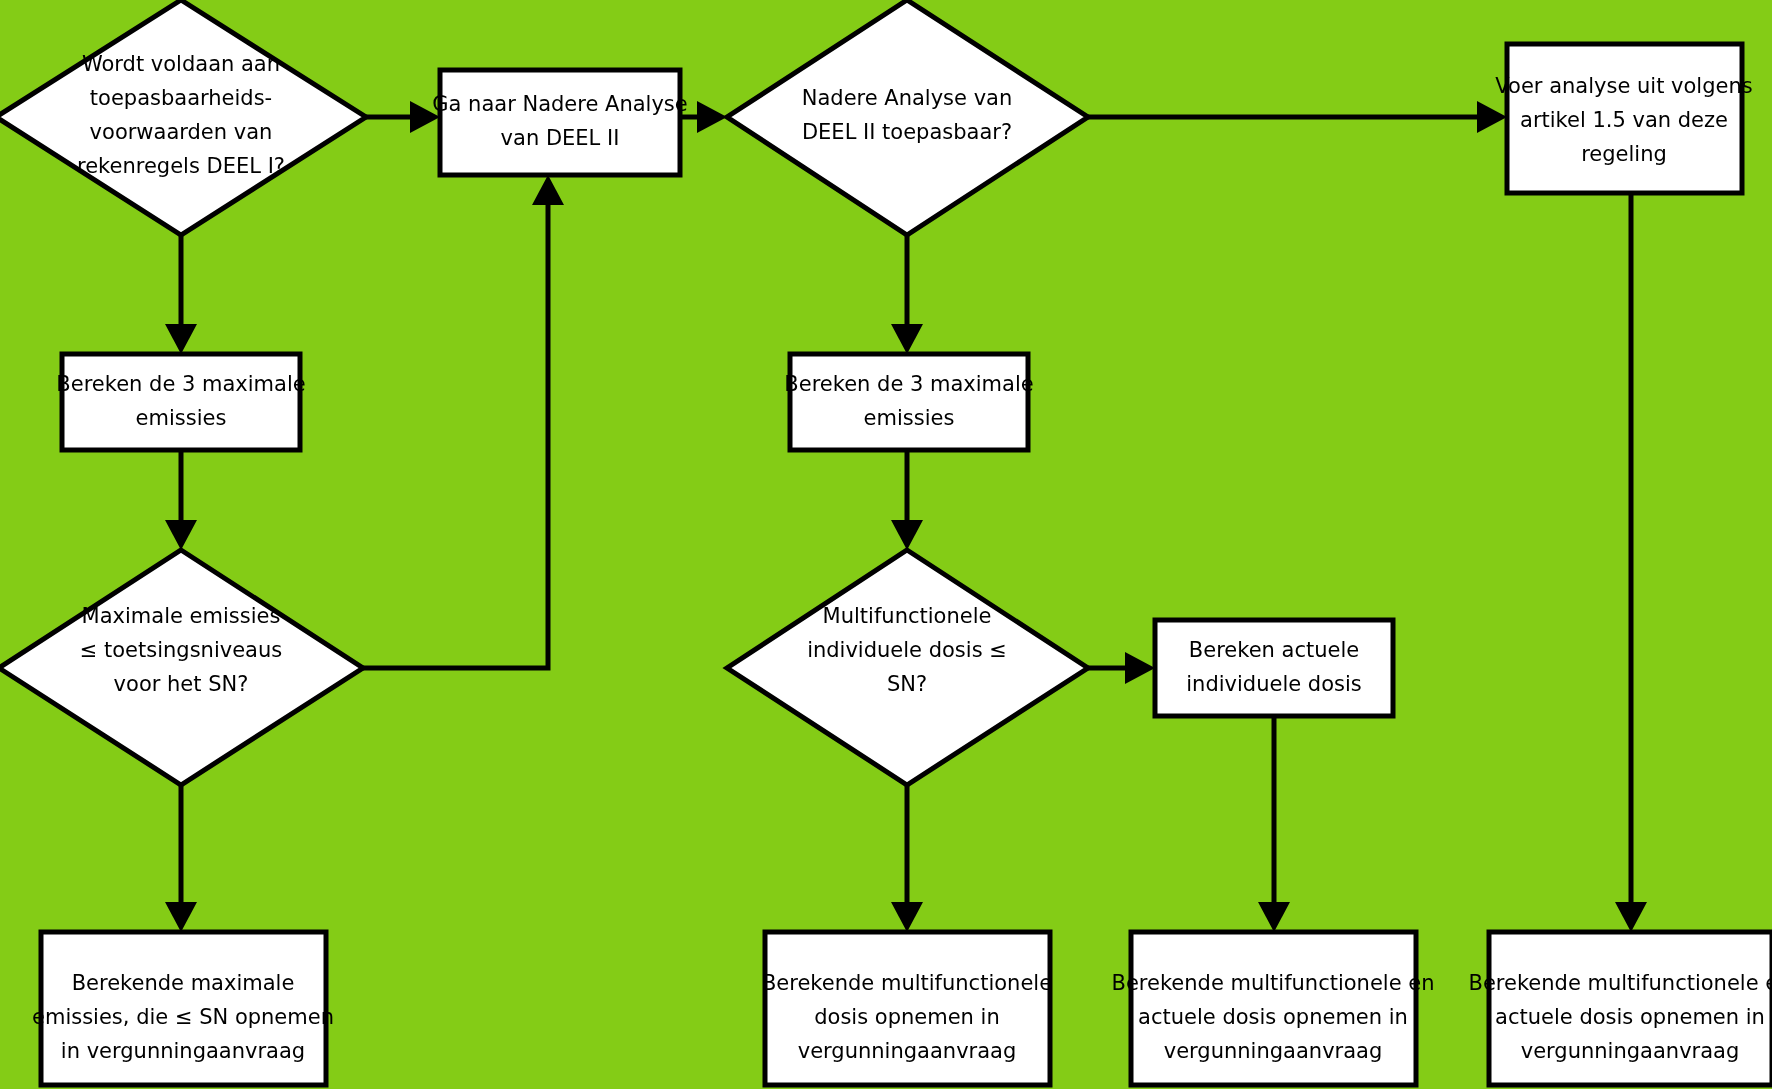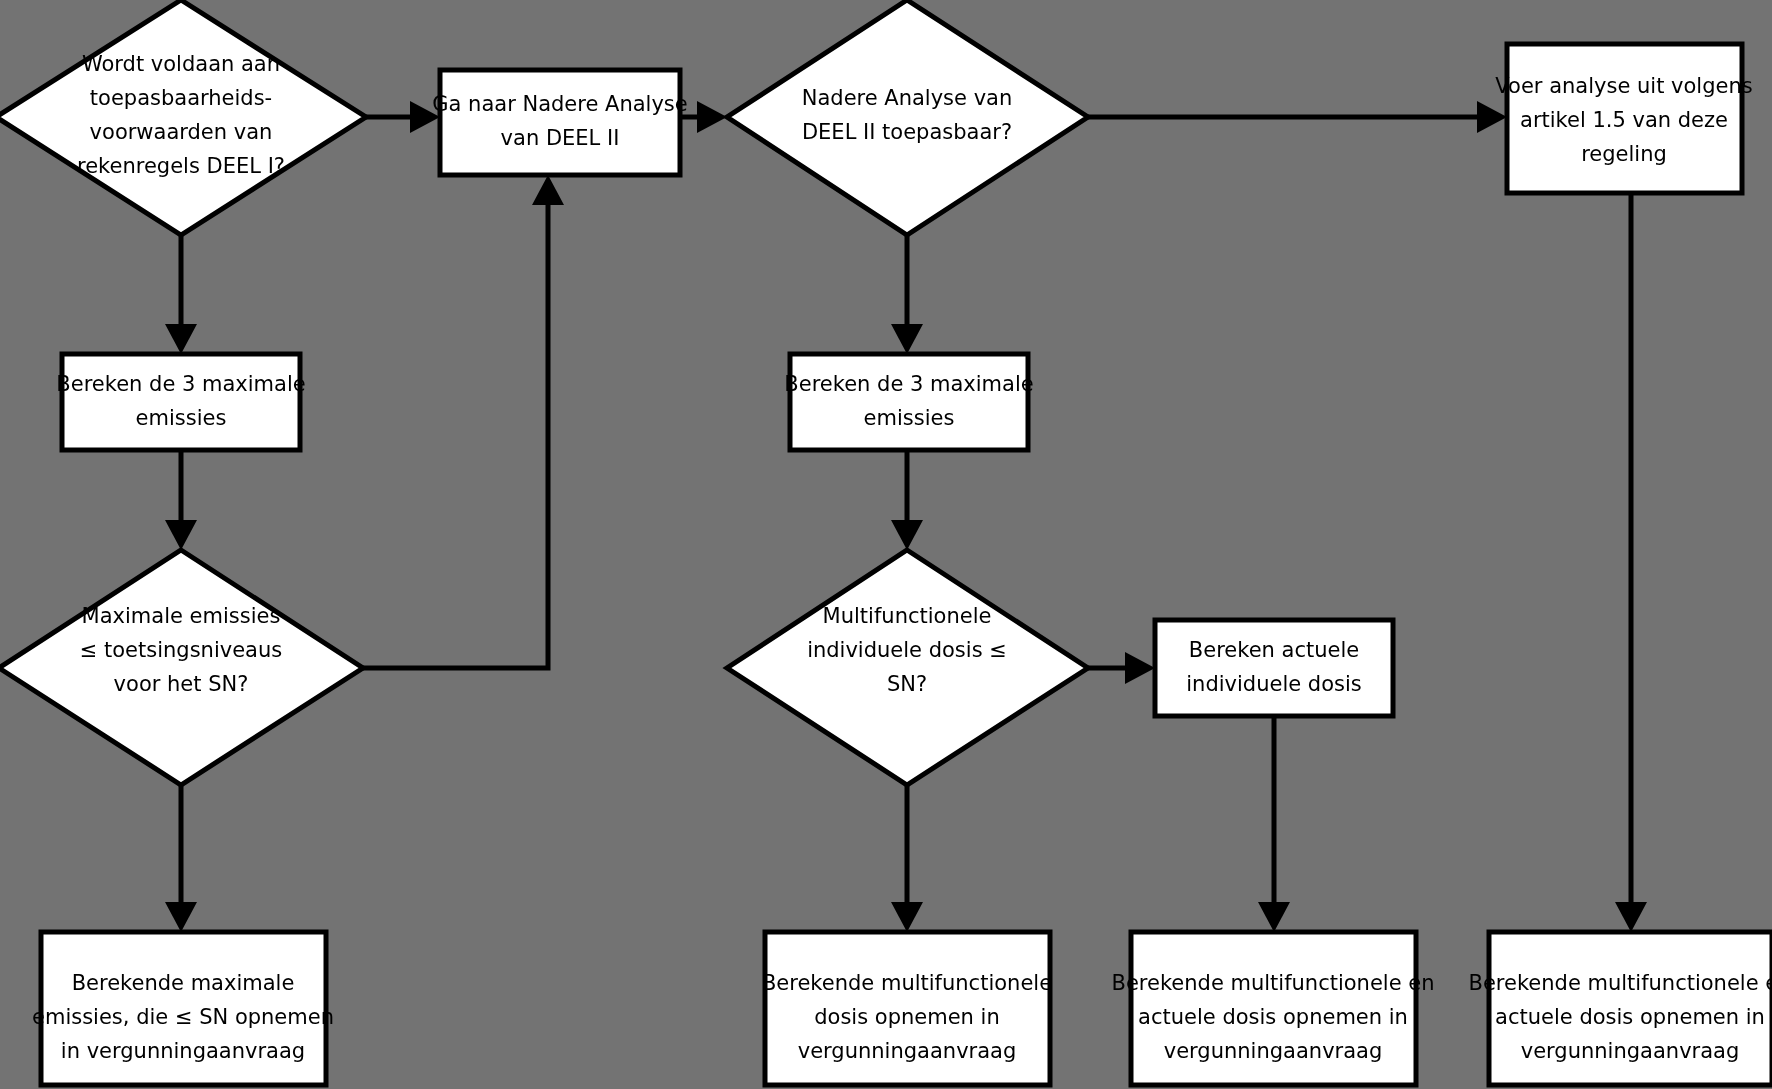--- a/index.html
+++ b/index.html
@@ -11,7 +11,7 @@
     position: relative;
     width: 1772px;
     height: 1089px;
-    background: #737373;
+    background: #84cc16;
     font-family: "DejaVu Sans", sans-serif;
   }
   svg#flow-svg {

